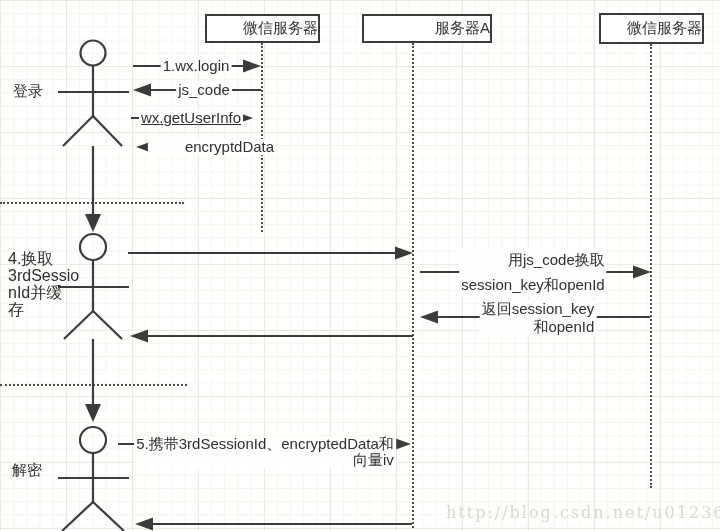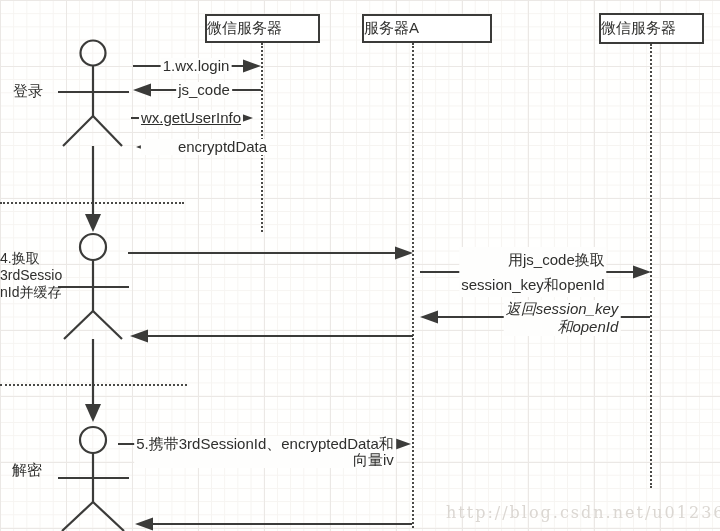--- a/index.html
+++ b/index.html
@@ -16,7 +16,7 @@
   }
   .box{
     position:absolute;box-sizing:border-box;border:2px solid #3b3b39;background:#fff;
-    display:flex;align-items:center;justify-content:flex-start;
+    display:flex;align-items:center;justify-content:flex-end;
     font-size:15px;color:#323230;z-index:6;
   }
   .lifeline{position:absolute;width:0;border-left:2px dotted #4a4a47;z-index:1;}

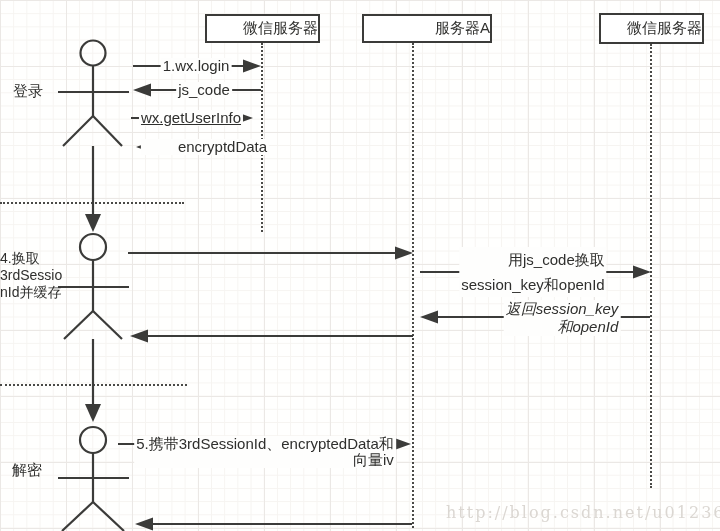--- a/index.html
+++ b/index.html
@@ -150,7 +150,7 @@
   <div class="lbl" style="left:196px;top:66px;">1.wx.login</div>
   <div class="lbl" style="left:204px;top:90px;">js_code</div>
   <div class="lbl" style="left:191px;top:118px;text-decoration:underline;">wx.getUserInfo</div>
-  <div class="lbl" style="left:205px;top:147px;padding-left:37px;">encryptdData</div>
+  <div class="lbl" style="left:212px;top:147px;padding-left:37px;">encryptdData</div>
   <div class="lbl" style="left:533px;top:272px;line-height:25px;">用js_code换取
 session_key和openId</div>
   <div class="lbl" style="left:562px;top:318px;line-height:18px;font-style:italic;">返回session_key

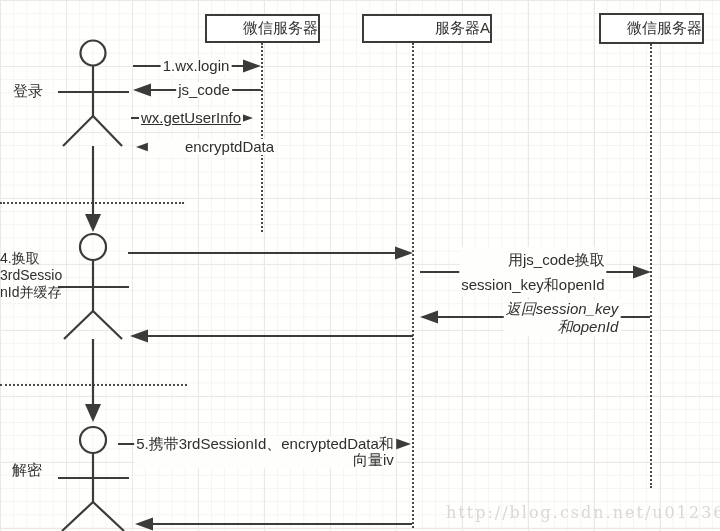--- a/index.html
+++ b/index.html
@@ -142,7 +142,7 @@
   </div>
 
   <div class="actor-lbl" style="left:13px;top:82px;">登录</div>
-  <div class="actor-lbl" style="left:0;top:250px;width:64px;font-size:14px;">4.换取
+  <div class="actor-lbl" style="left:8px;top:250px;width:64px;font-size:16px;">4.换取
 3rdSessio
 nId并缓存</div>
   <div class="actor-lbl" style="left:12px;top:461px;">解密</div>

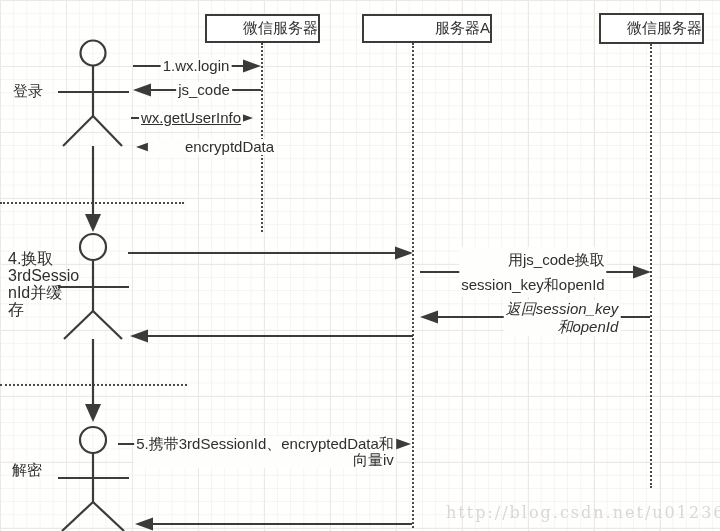--- a/index.html
+++ b/index.html
@@ -153,7 +153,7 @@
   <div class="lbl" style="left:212px;top:147px;padding-left:37px;">encryptdData</div>
   <div class="lbl" style="left:533px;top:272px;line-height:25px;">用js_code换取
 session_key和openId</div>
-  <div class="lbl" style="left:562px;top:318px;line-height:18px;font-style:italic;">返回session_key
+  <div class="lbl" style="left:538px;top:318px;line-height:18px;">返回session_key
 和openId</div>
   <div class="lbl" style="left:265px;top:452px;line-height:16px;">5.携带3rdSessionId、encryptedData和
 向量iv</div>

